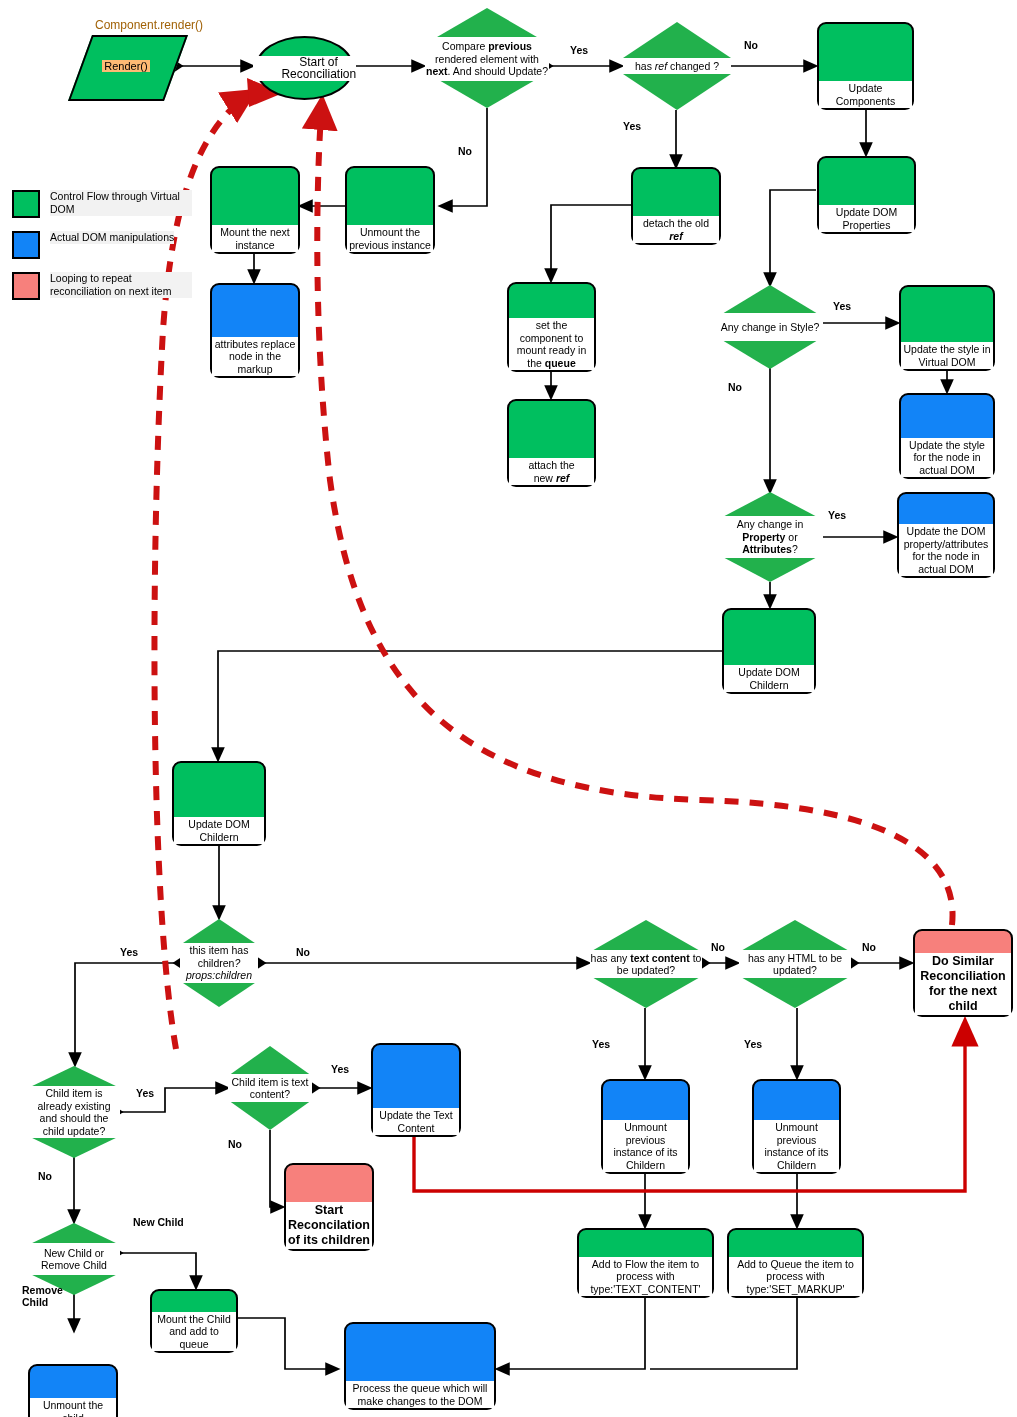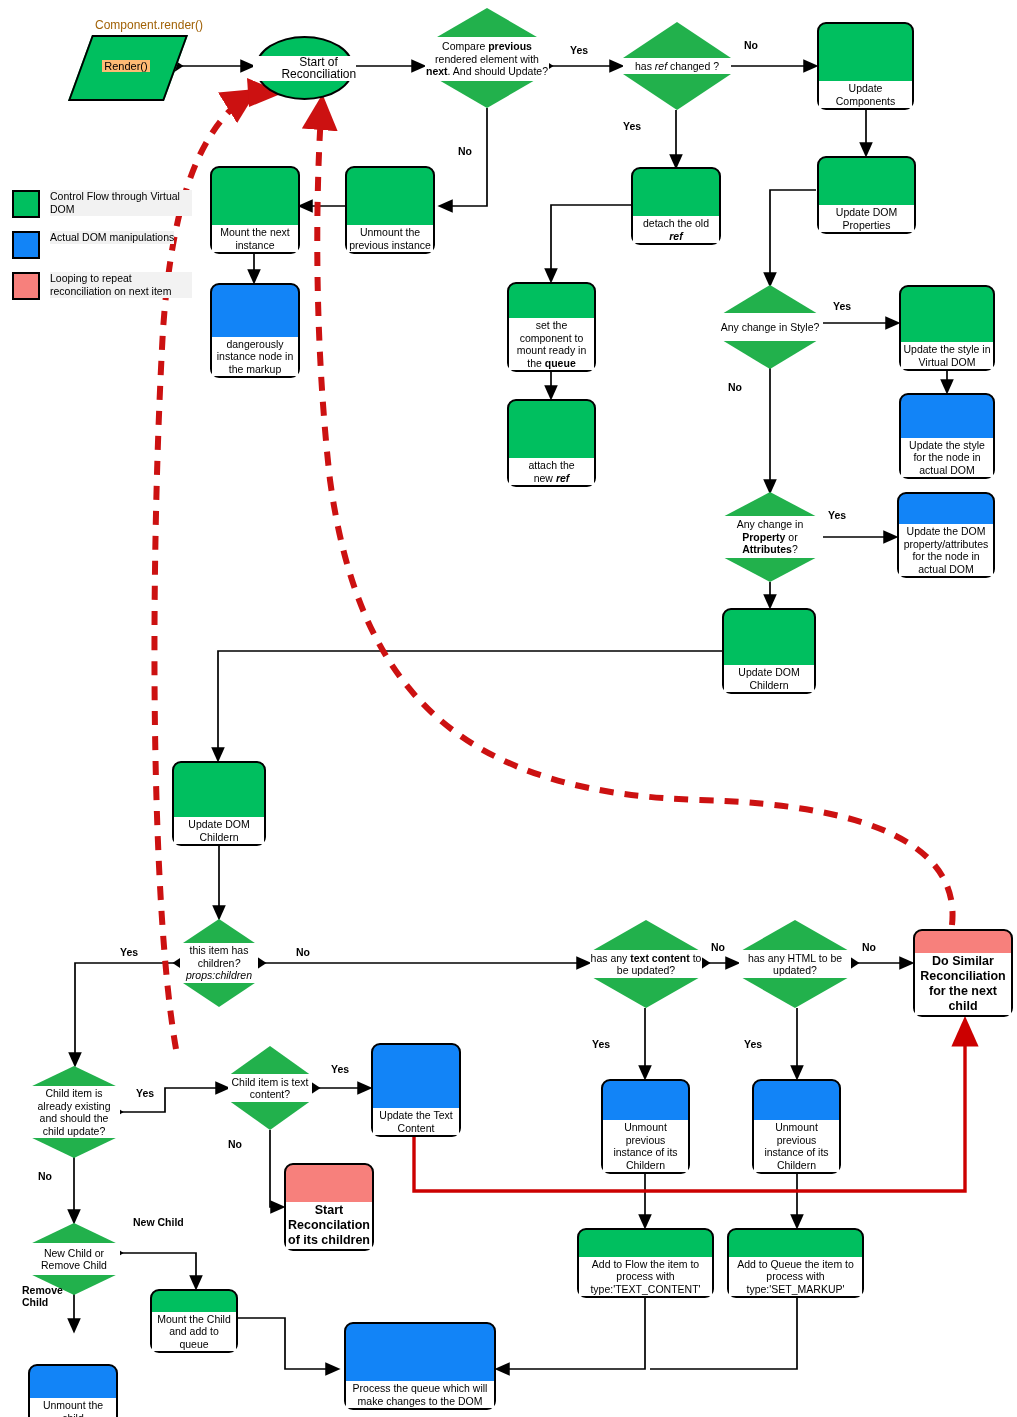--- a/index.html
+++ b/index.html
@@ -226,7 +226,7 @@
   </div>
 
   <div class="node proc blue" style="left:210px;top:283px;width:90px;height:95px;">
-    <div class="txt">dangerously instance node in the markup</div>
+    <div class="txt">attributes replace node in the markup</div>
   </div>
 
   <div class="node proc green" style="left:507px;top:282px;width:89px;height:90px;">

